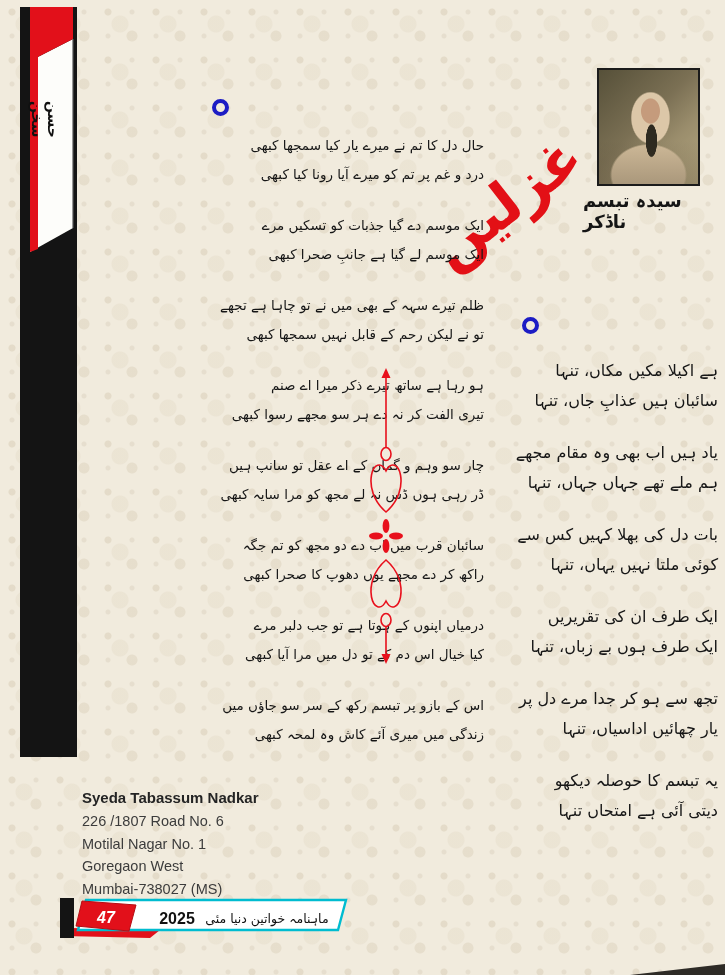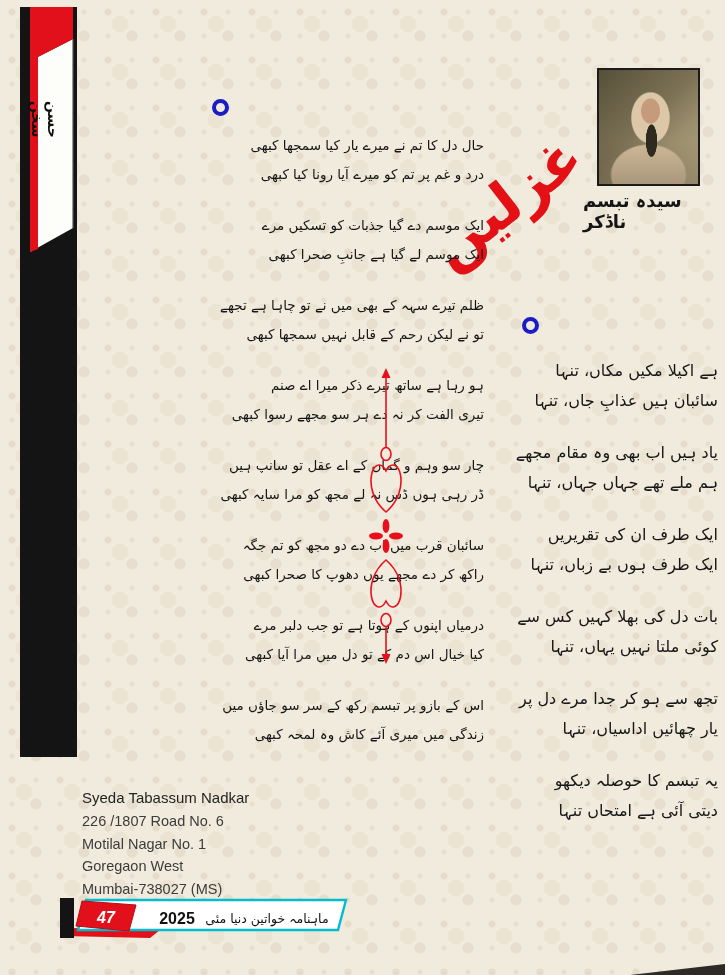--- a/index.html
+++ b/index.html
@@ -160,13 +160,13 @@
       </div>
 
       <div class="stanza">
+        <div class="line">بات دل کی بھلا کہیں کس سے</div>
+        <div class="line">کوئی ملتا نہیں یہاں، تنہا</div>
+      </div>
+
+      <div class="stanza">
         <div class="line">ایک طرف ان کی تقریریں</div>
         <div class="line">ایک طرف ہوں بے زباں، تنہا</div>
-      </div>
-
-      <div class="stanza">
-        <div class="line">بات دل کی بھلا کہیں کس سے</div>
-        <div class="line">کوئی ملتا نہیں یہاں، تنہا</div>
       </div>
 
       <div class="stanza">

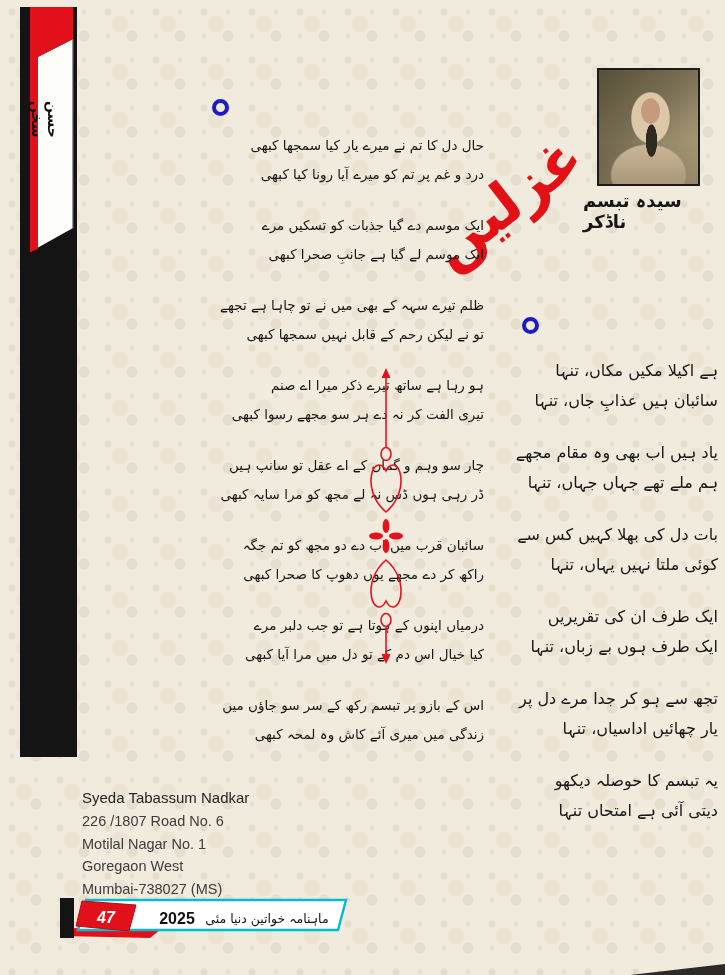--- a/index.html
+++ b/index.html
@@ -70,7 +70,7 @@
 
   
   .address{left:82px;top:786px;font-family:"Liberation Sans","DejaVu Sans",sans-serif;}
-  .address .name{font-size:15px;font-weight:normal;color:#242424;line-height:24px;}
+  .address .name{font-size:15px;font-weight:bold;color:#242424;line-height:24px;}
   .address .line{font-size:14.5px;font-weight:normal;color:#3c3c3c;line-height:22.5px;}
 
   

